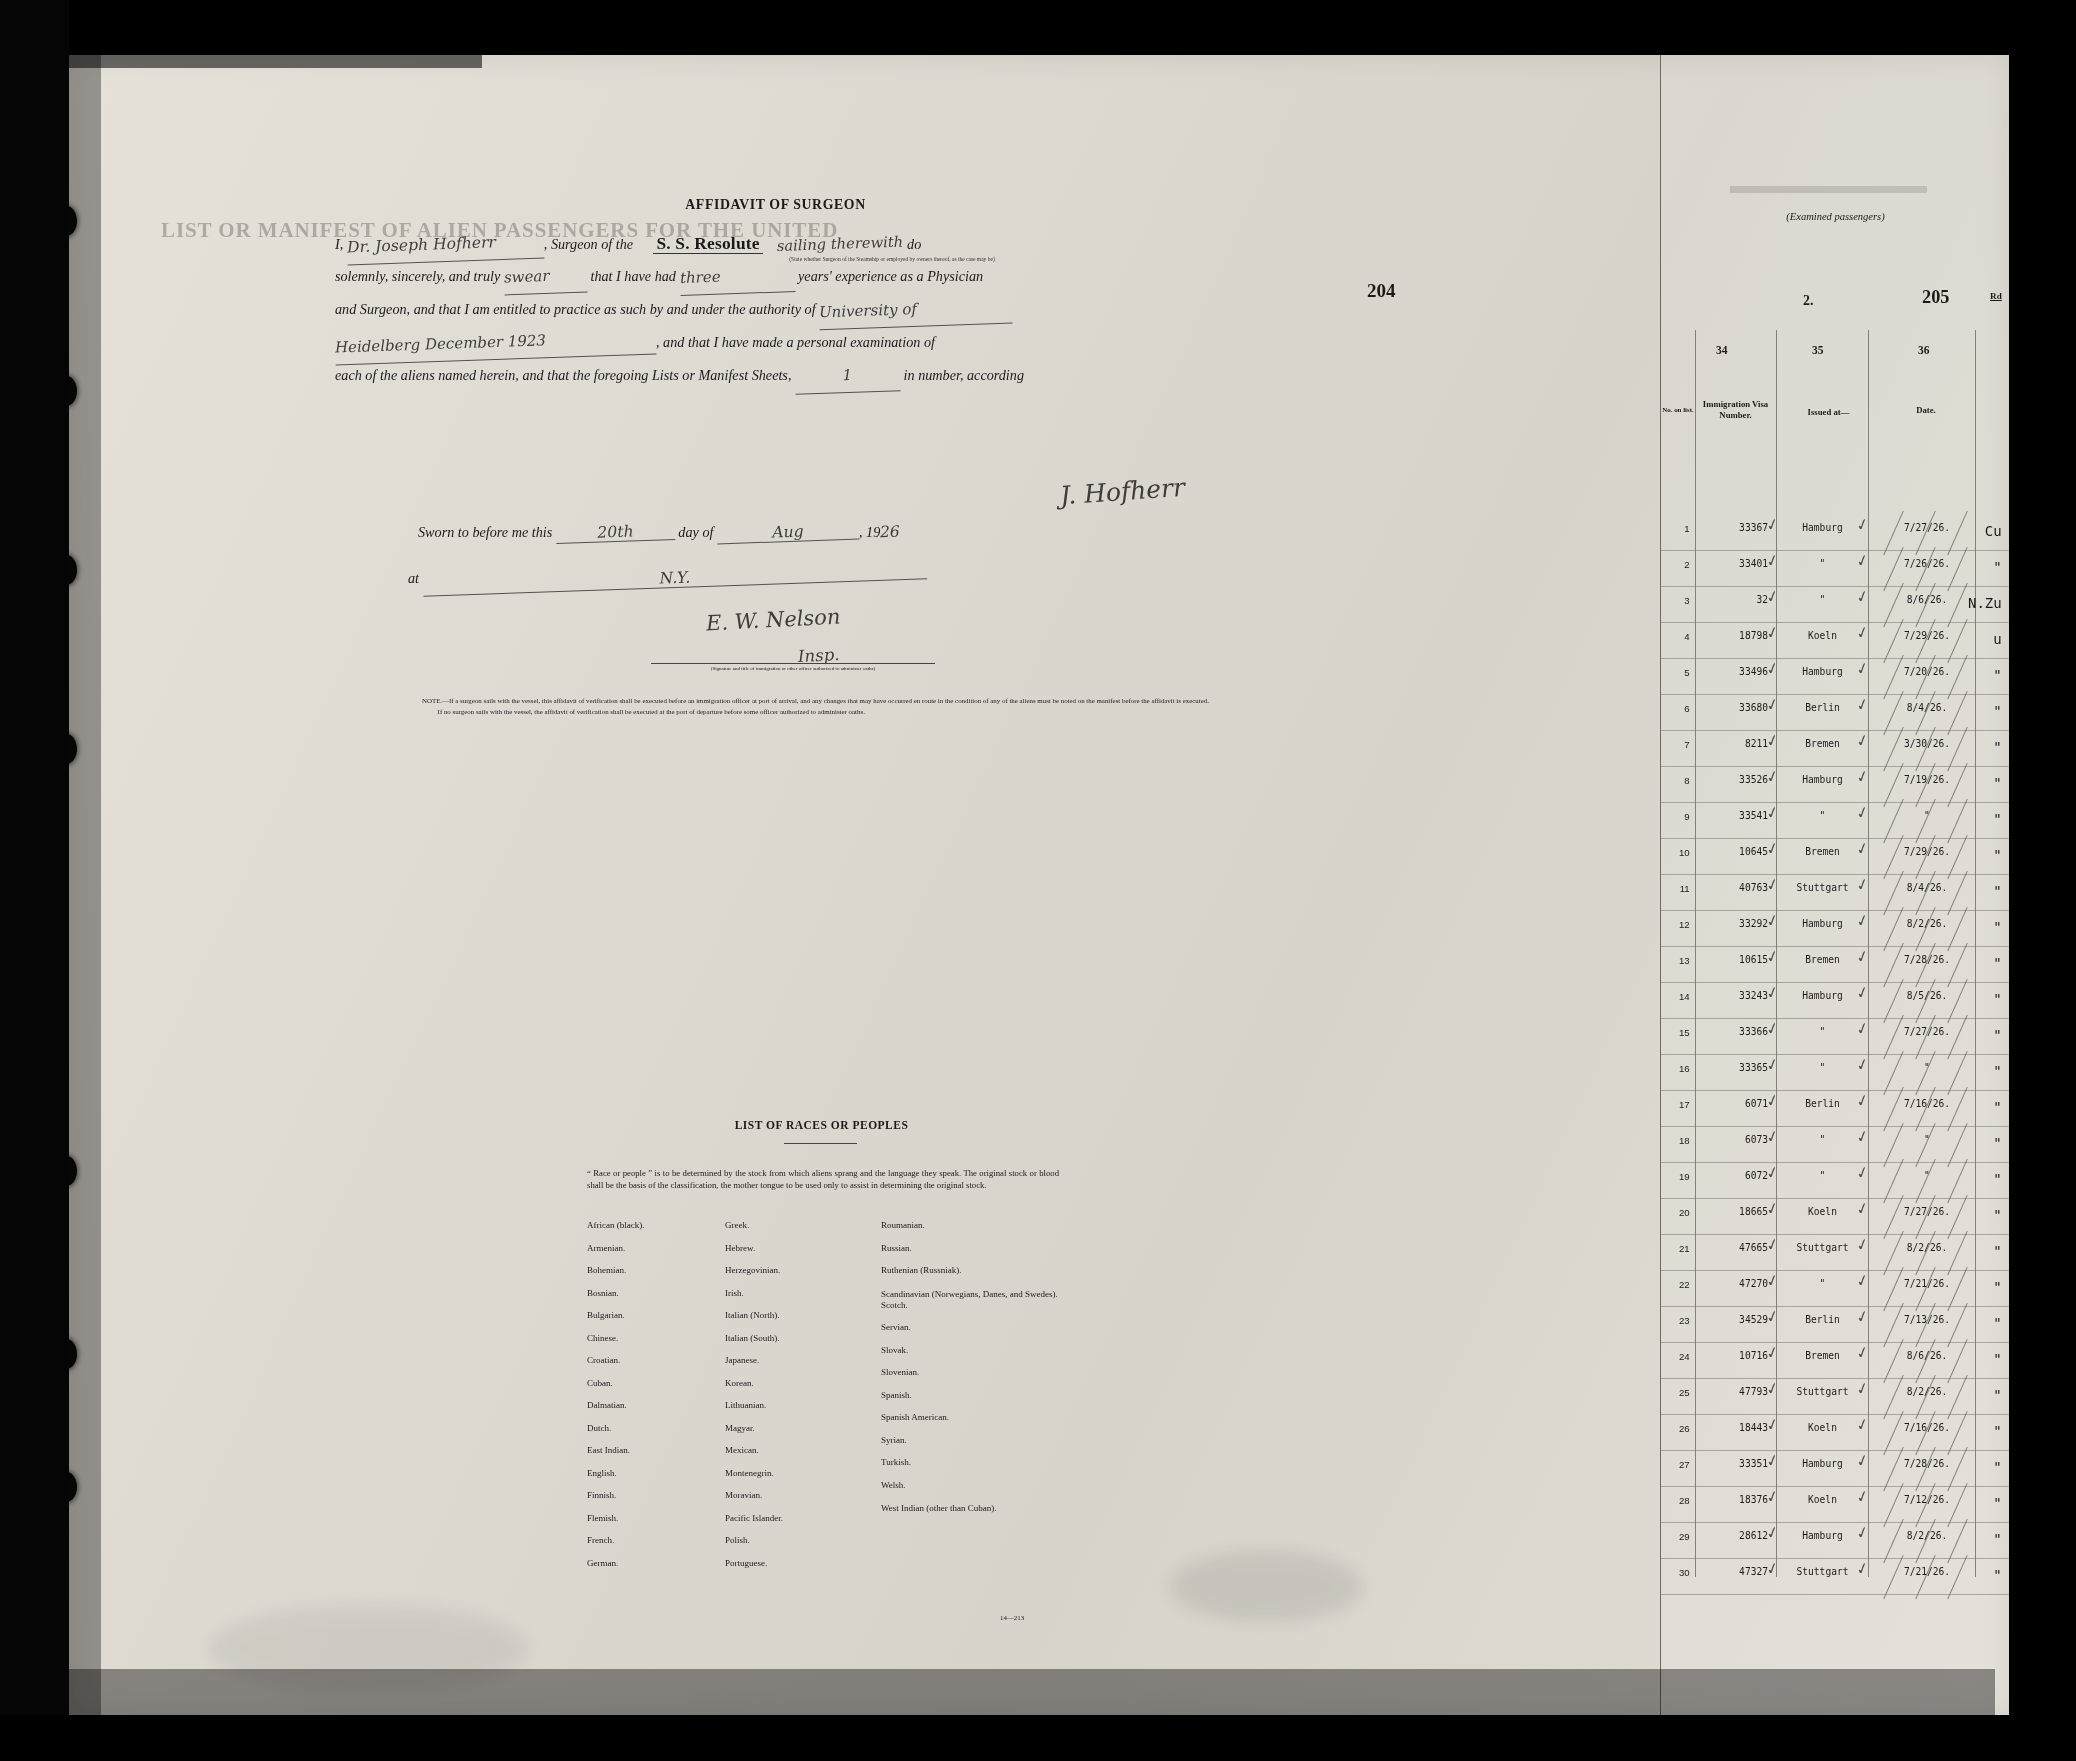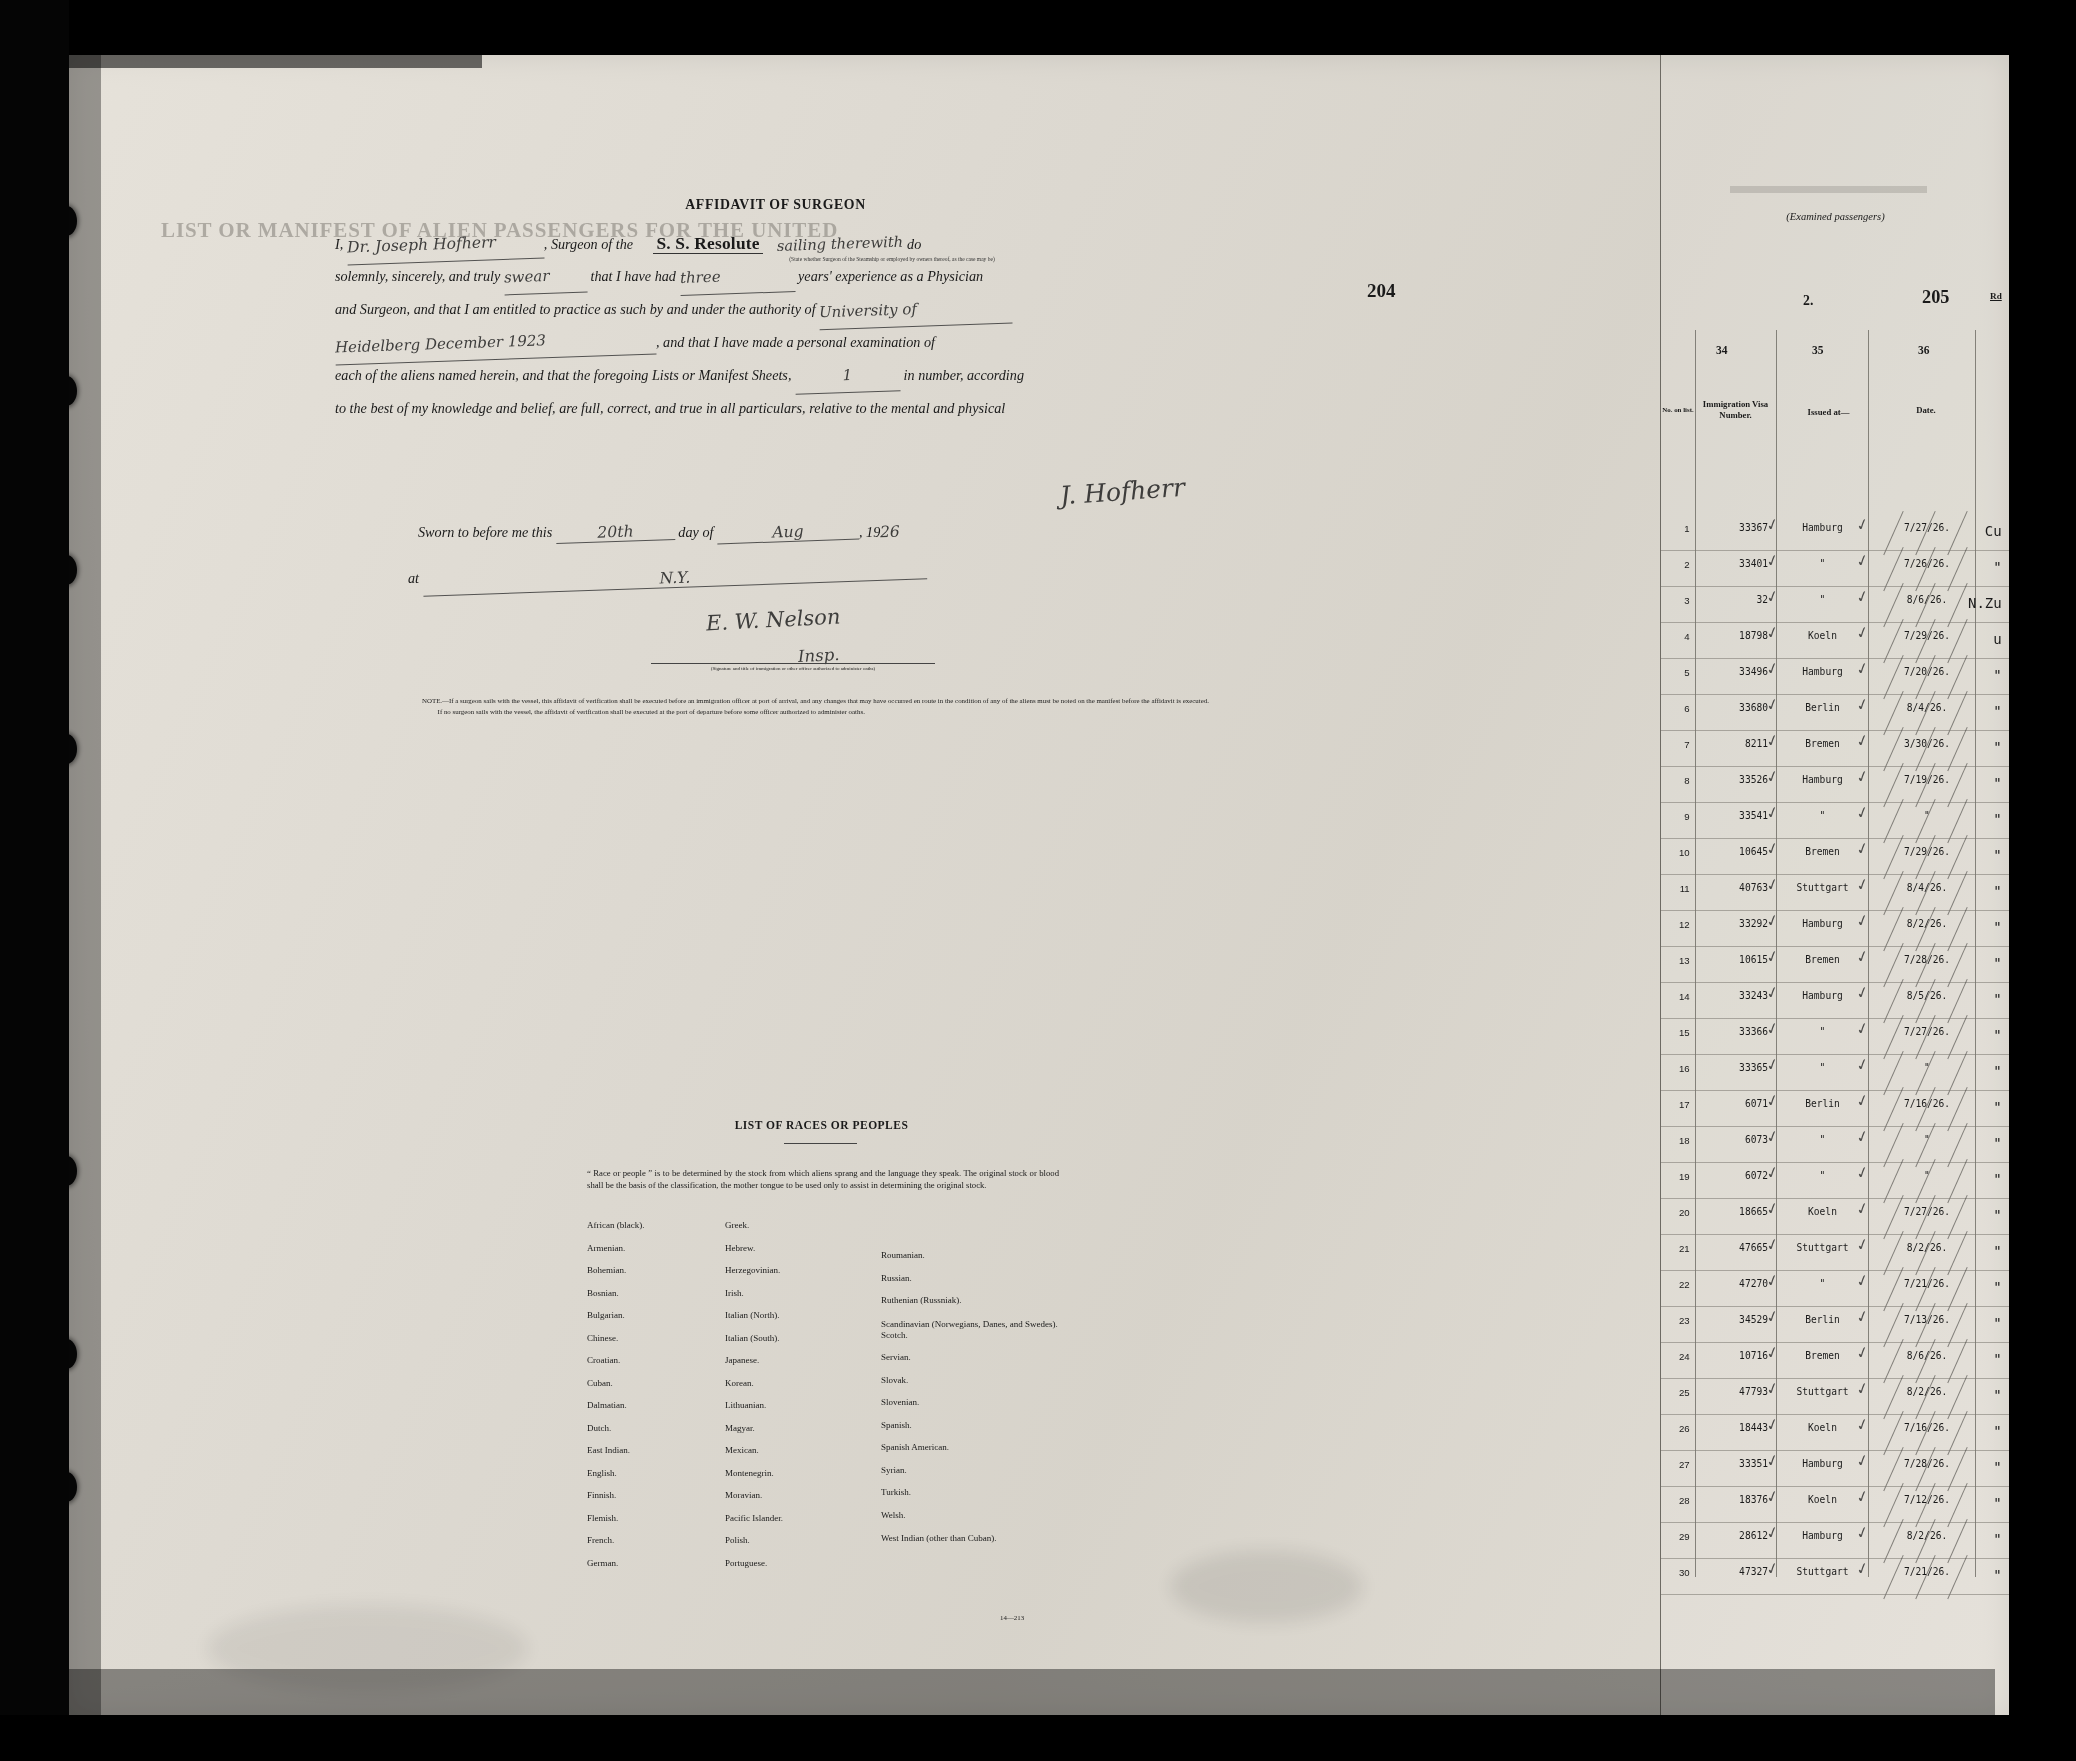--- a/index.html
+++ b/index.html
@@ -156,7 +156,6 @@
       <div class="line-row">
         <span>each of the aliens named herein, and that the foregoing Lists or Manifest Sheets, </span><span class="ul hand" style="width:105px;text-align:center;font-size:15px;">1</span><span> in number, according</span>
       </div>
-      <div class="line-row"><span>to the best of my knowledge and belief, are full, correct, and true in all particulars, relative to the mental and physical</span></div>
     </div>
 
     <div class="hand" style="position:absolute;left:991px;top:422px;font-size:25px;transform:rotate(-4deg);">J. Hofherr</div>

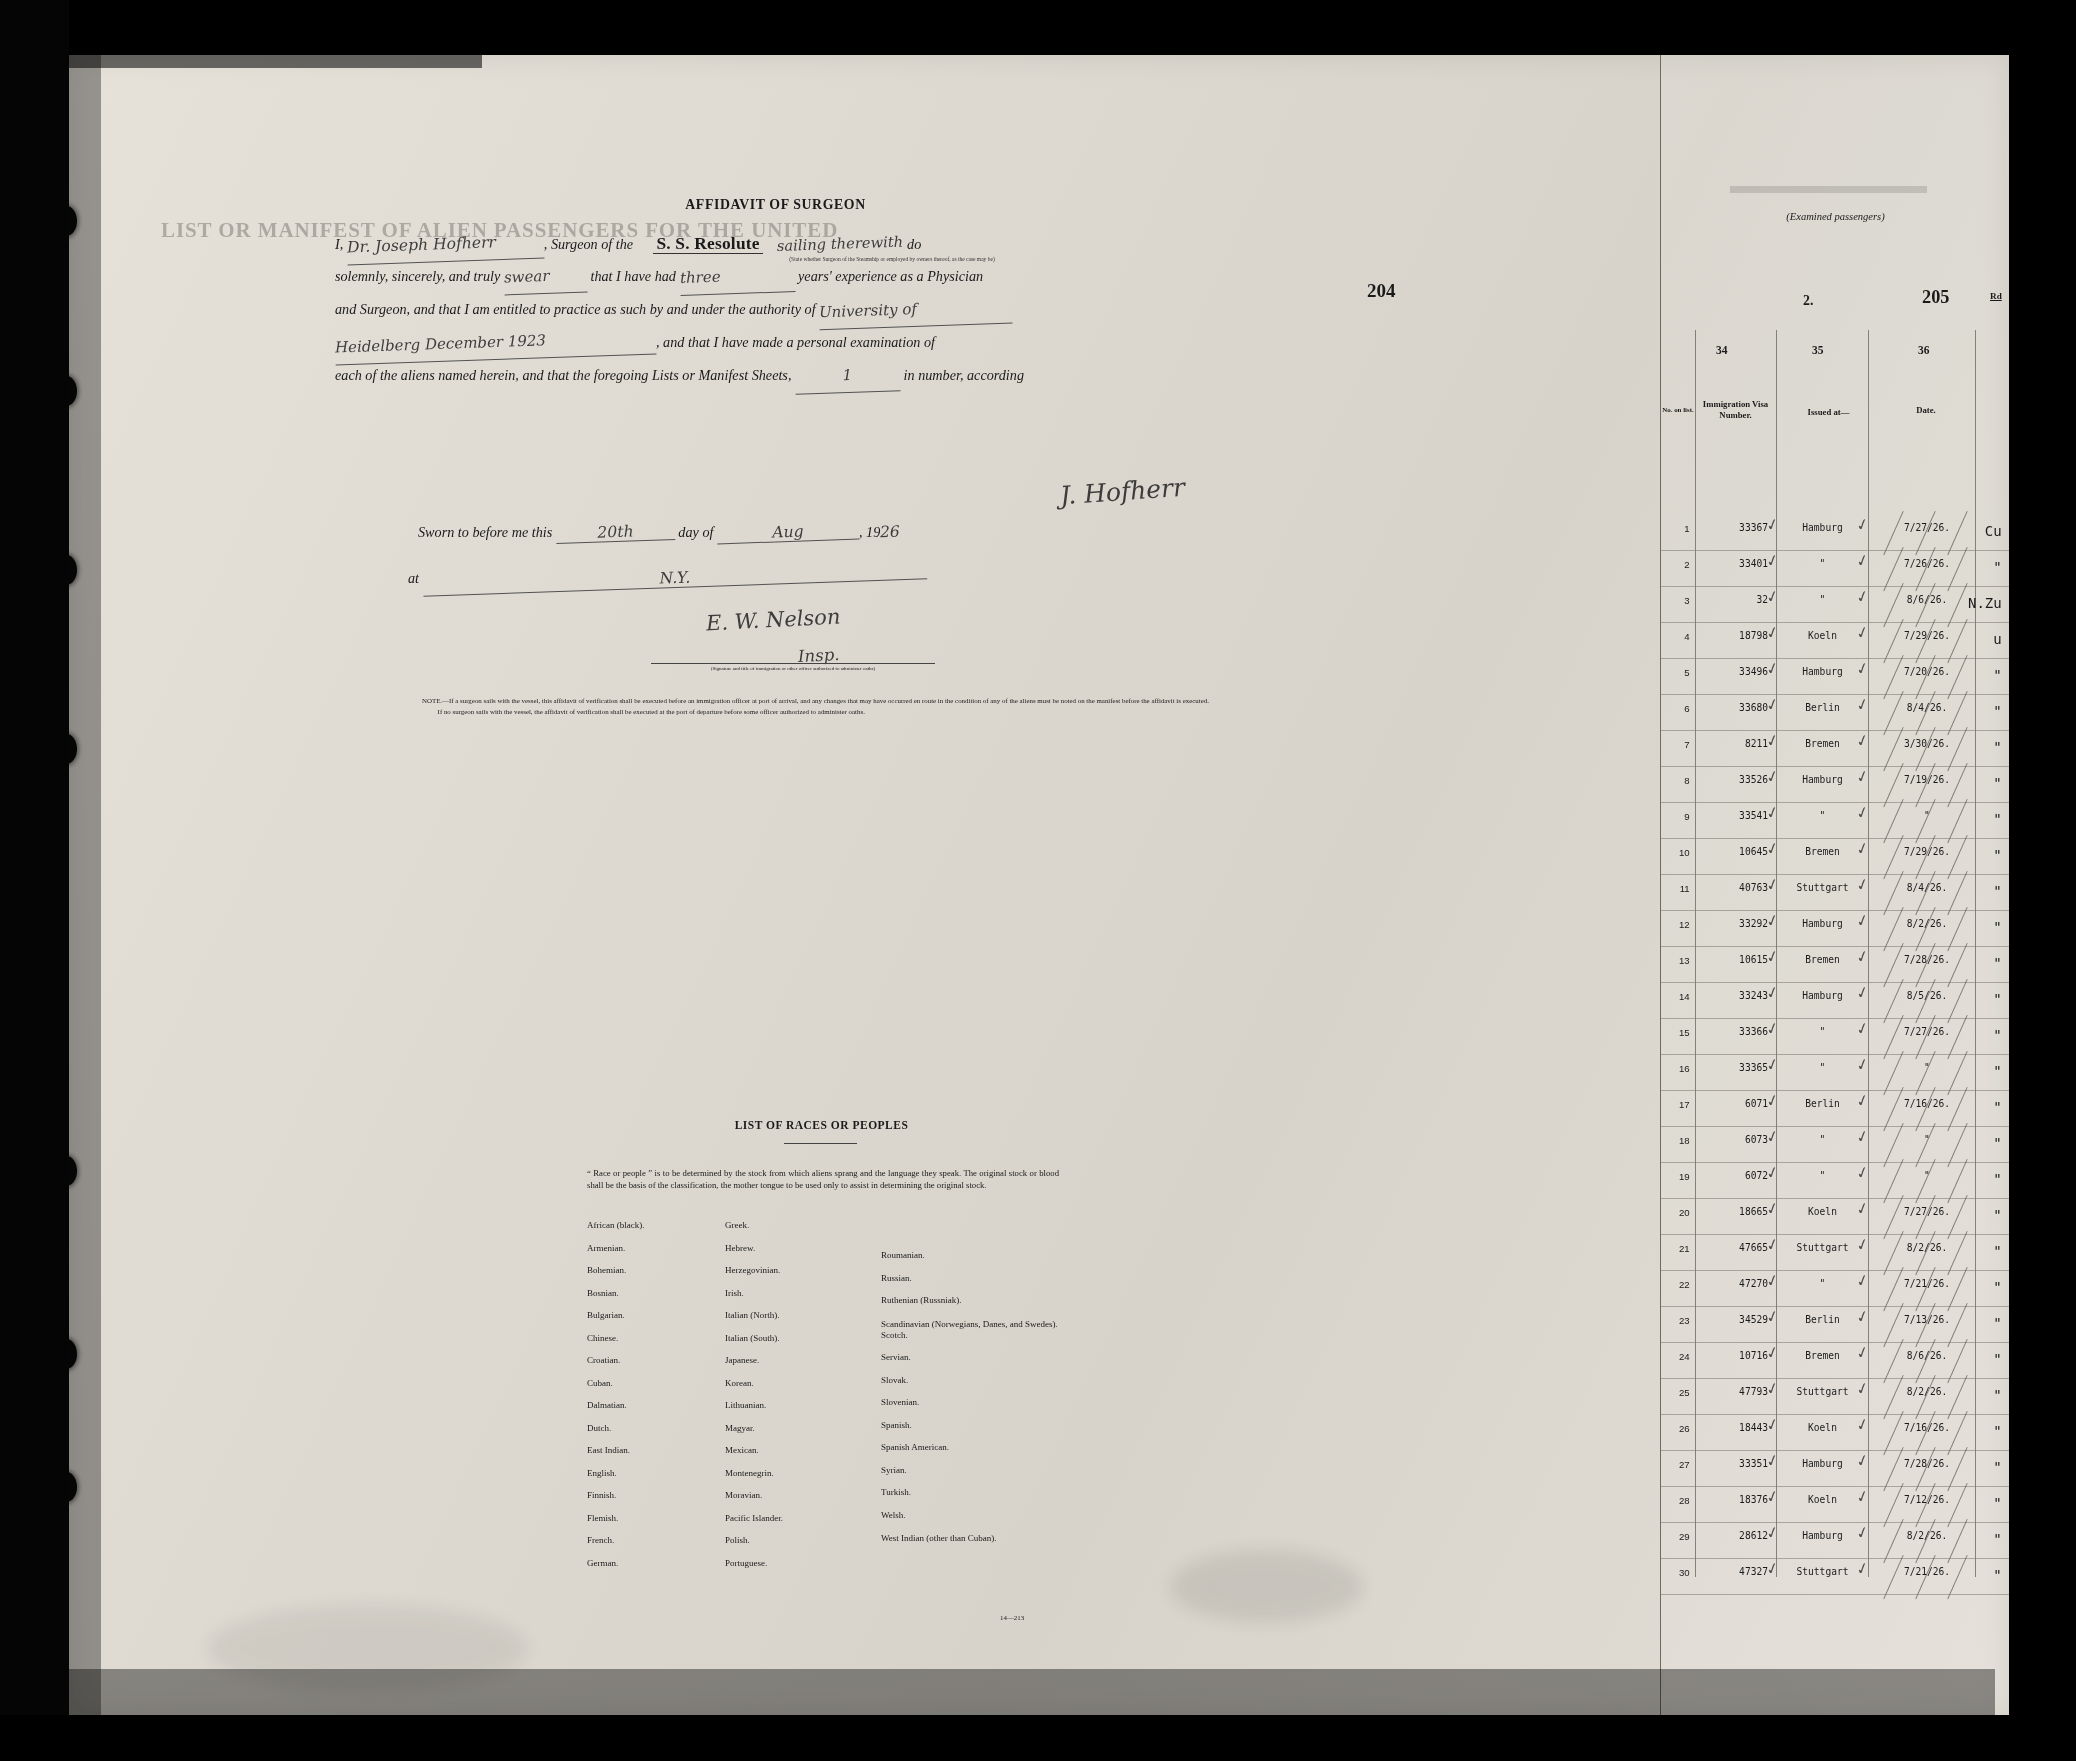--- a/index.html
+++ b/index.html
@@ -73,7 +73,7 @@
   .rcol ul{margin:0;padding:0;}
   #rc1{left:0;width:138px;}
   #rc2{left:138px;width:156px;}
-  #rc3{left:294px;width:183px;margin-top:30px;}
+  #rc3{left:294px;width:183px;}
   .formno{position:absolute;left:931px;top:1559px;font-size:6.9px;font-style:normal;}
 
   .pgnum-204{position:absolute;left:1298px;top:225px;font-size:19px;font-weight:bold;

